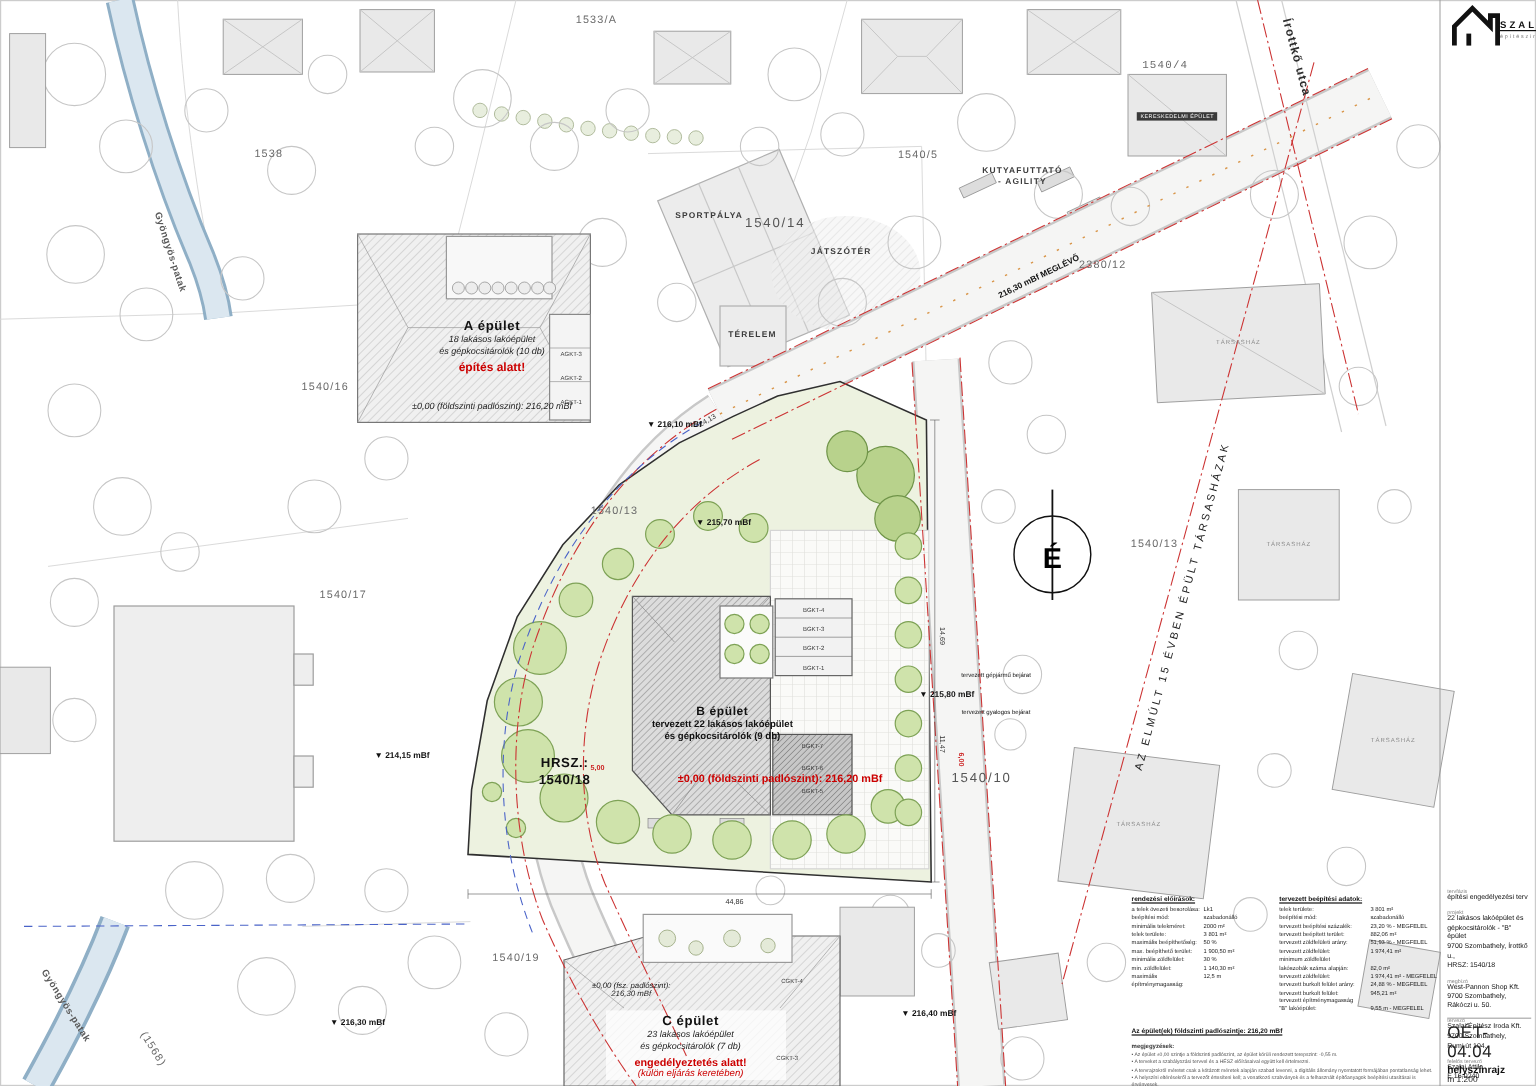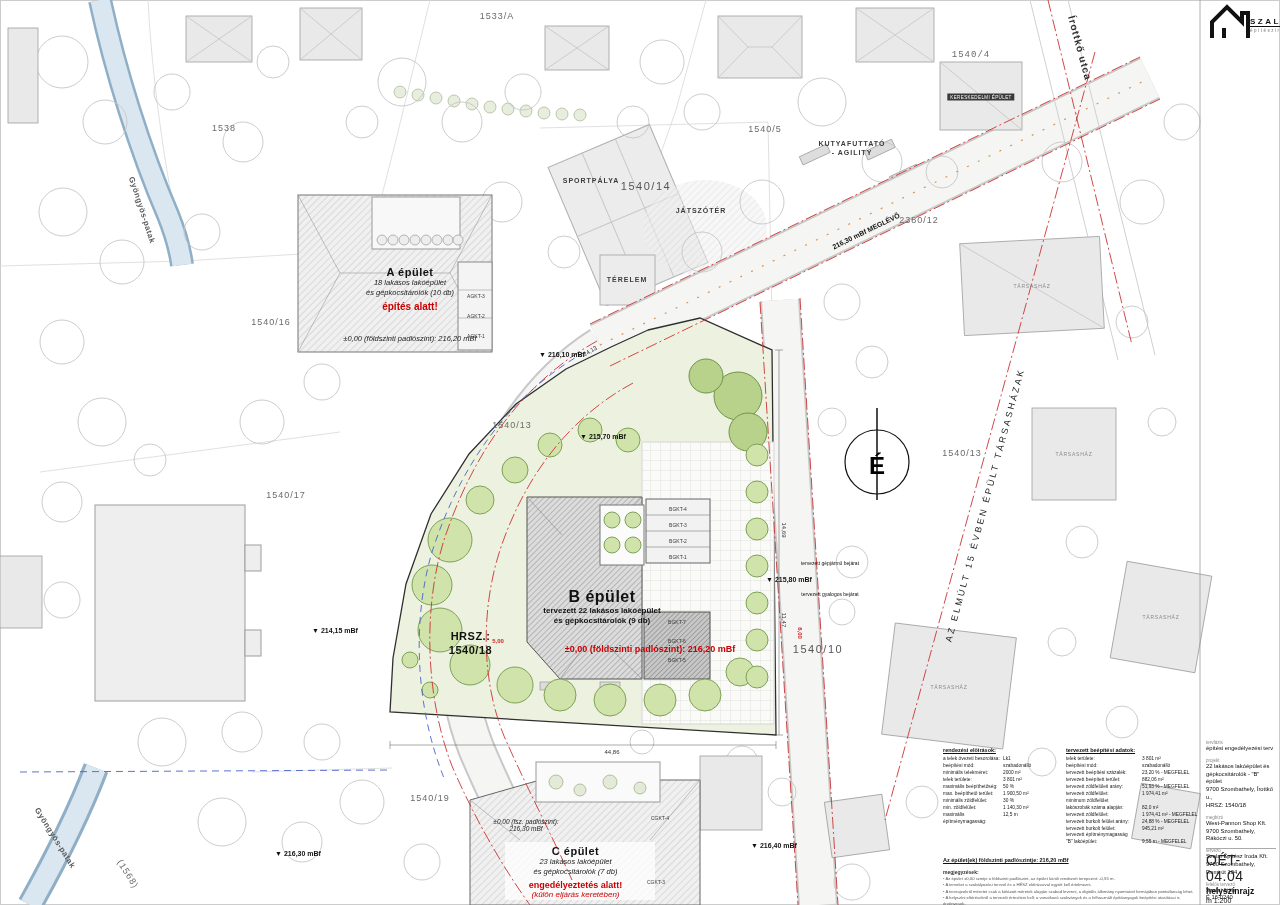--- a/index.html
+++ b/index.html
@@ -24,7 +24,7 @@
   .north{font-size:24px;font-weight:bold;color:#000;}
   .blk{position:absolute;text-align:center;}
   .blk .t{font-weight:bold;font-size:11px;letter-spacing:.5px;color:#111;}
-  .blk .t2{font-weight:bold;font-size:16px;letter-spacing:.5px;color:#111;}
+  .blk .t2{font-weight:bold;font-size:10px;letter-spacing:.5px;color:#111;}
   .blk .s{font-style:italic;font-size:7.5px;color:#222;line-height:1.3;}
   .blk .sb{font-weight:bold;font-size:8px;color:#111;line-height:1.3;}
   .blk .r{color:#c00;font-weight:bold;font-size:10px;margin-top:3px;}

